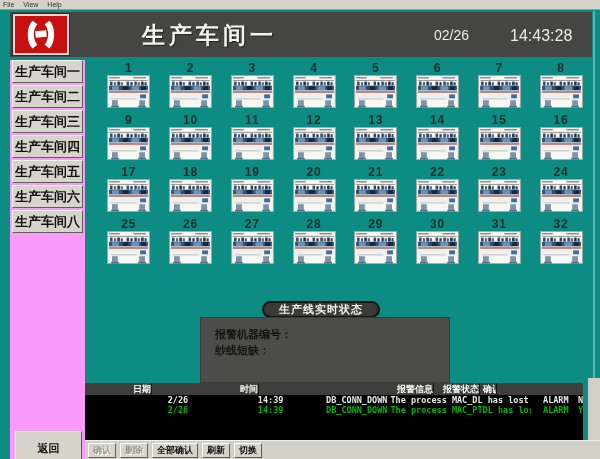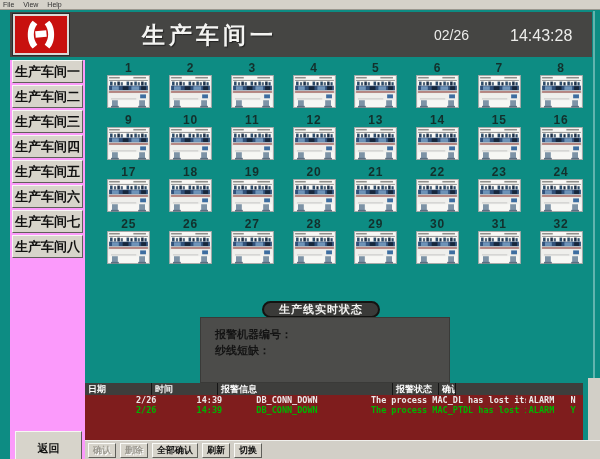--- a/index.html
+++ b/index.html
@@ -164,9 +164,6 @@
     <span>生产车间六</span>
   </div>
       <div class="side-btn">
-    <span>生产车间七</span>
-  </div>
-      <div class="side-btn">
     <span>生产车间八</span>
   </div>
     </div>

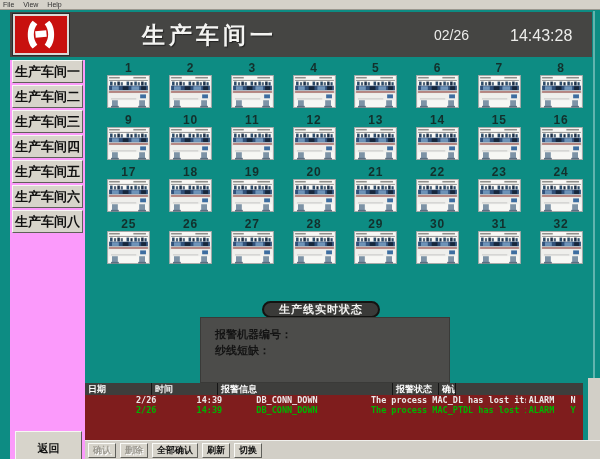--- a/index.html
+++ b/index.html
@@ -82,8 +82,9 @@
   
   .alarm-table {
     position:absolute; left:85px; top:383px; width:498px; height:57px;
-    background:#7f1d1d;
+    background:#000000;
     font-family:"DejaVu Sans Mono","Liberation Mono",monospace;
+    text-align:right;
   }
   .t-head { display:flex; height:12px; background:#3e3e3c; }
   .t-head > div {

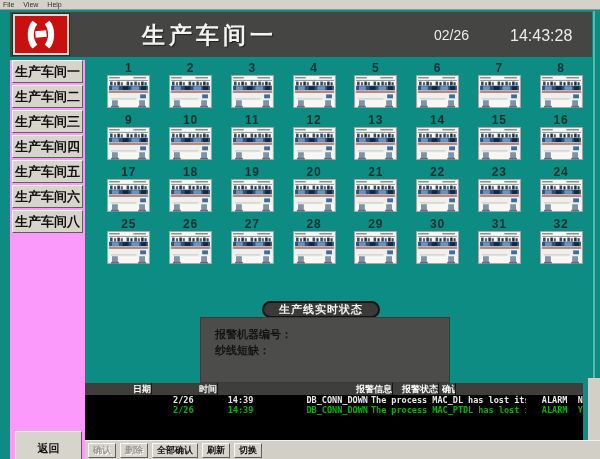--- a/index.html
+++ b/index.html
@@ -97,7 +97,7 @@
     font-size:8.5px; line-height:10px; font-weight:bold;
     padding-left:3px; overflow:hidden; white-space:nowrap;
   }
-  .c0{width:67px;} .c1{width:66px;} .c2{width:127px;} .c3{width:175px;} .c4{width:46px;} .c5{width:17px;}
+  .c0{width:67px;} .c1{width:66px;margin-left:41px;} .c2{width:127px;} .c3{width:175px;} .c4{width:46px;} .c5{width:17px;}
   
   .bottom-strip {
     position:absolute; left:85px; top:440px; width:515px; height:19px;

